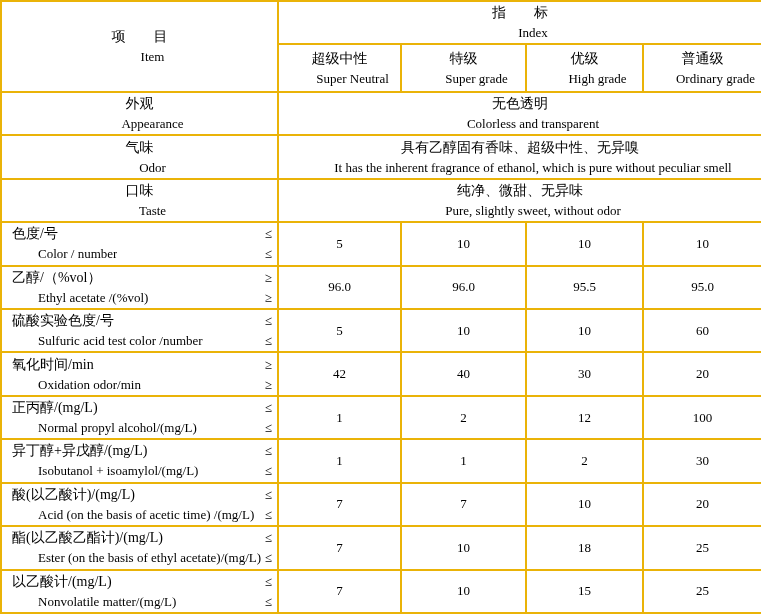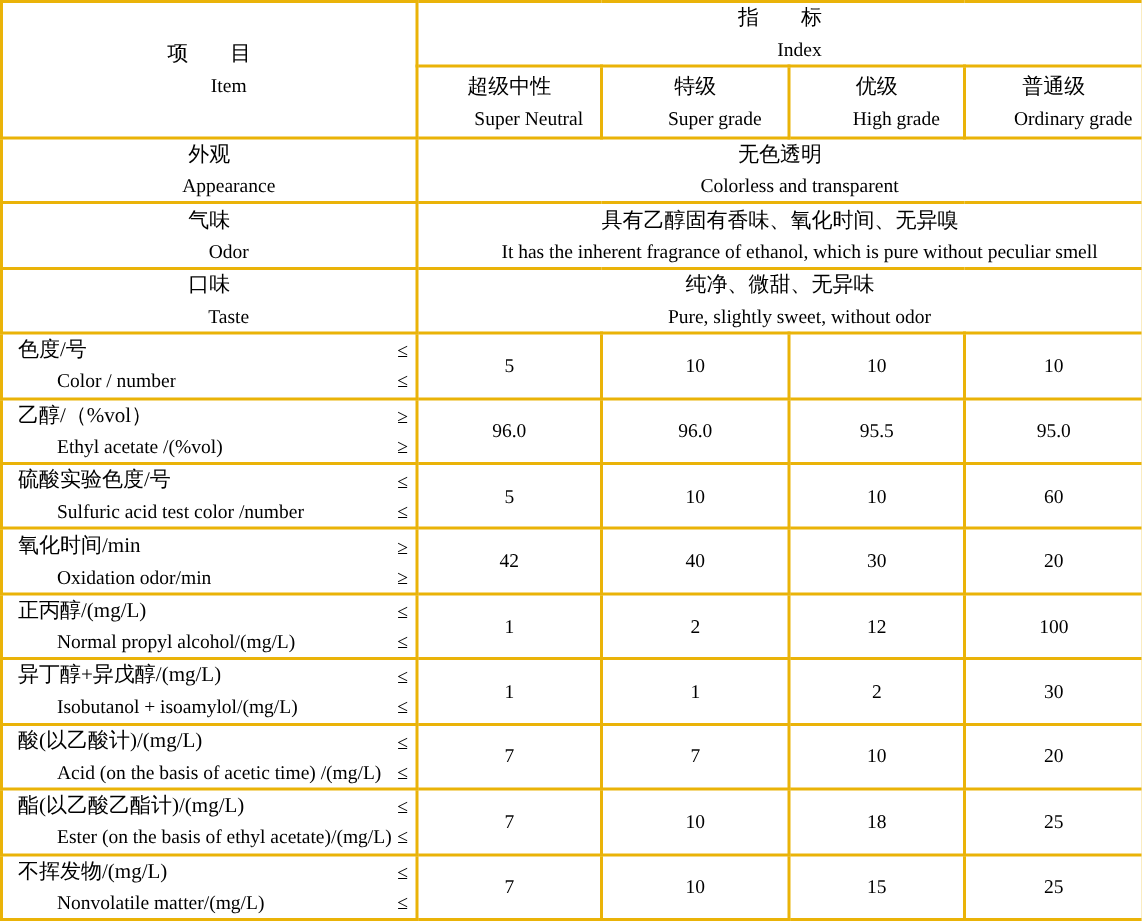--- a/index.html
+++ b/index.html
@@ -94,7 +94,7 @@
         <div class="en">Odor</div>
       </td>
       <td colspan="4">
-        <div class="zh">具有乙醇固有香味、氧化时间、无异嗅</div>
+        <div class="zh">具有乙醇固有香味、超级中性、无异嗅</div>
         <div class="en">It has the inherent fragrance of ethanol, which is pure without peculiar smell</div>
       </td>
     </tr>

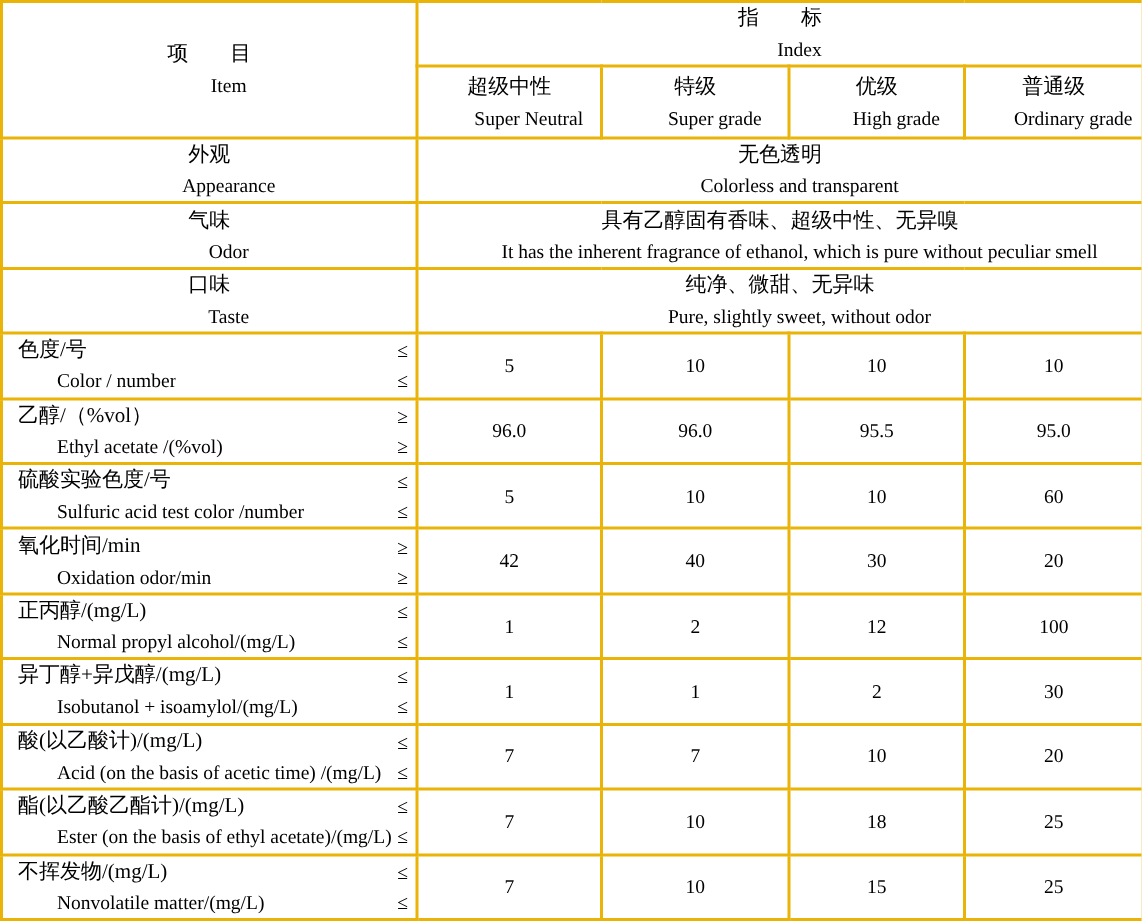--- a/index.html
+++ b/index.html
@@ -240,7 +240,7 @@
     <tr class="r">
       <td class="item-num">
         <div class="line zh">
-            <span class="lbl">不挥发物/(mg/L)</span>
+            <span class="lbl">以乙酸计/(mg/L)</span>
             <span class="sym">≤</span>
           </div>
         <div class="line en">

